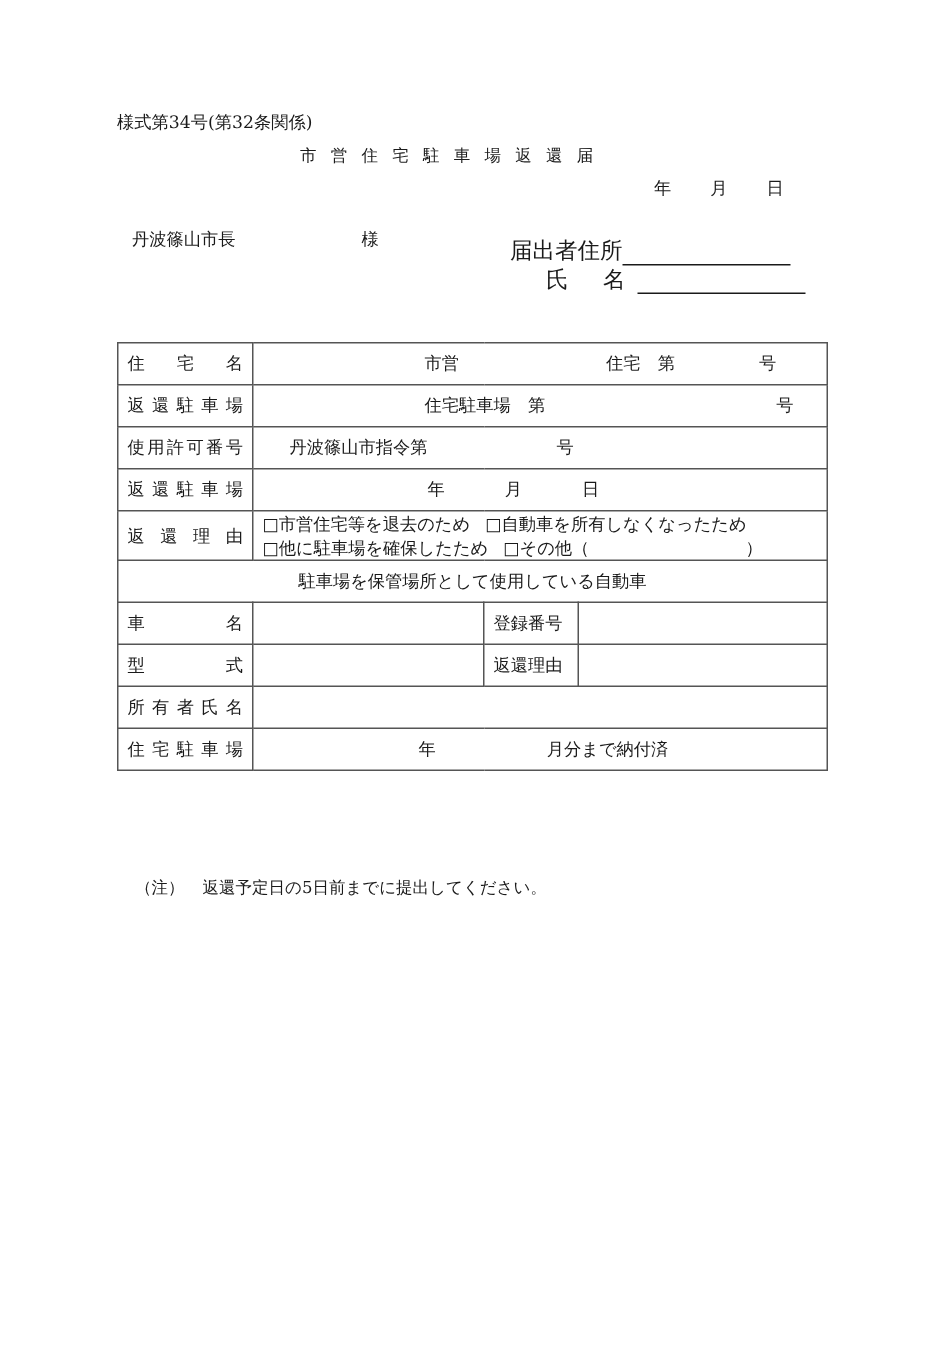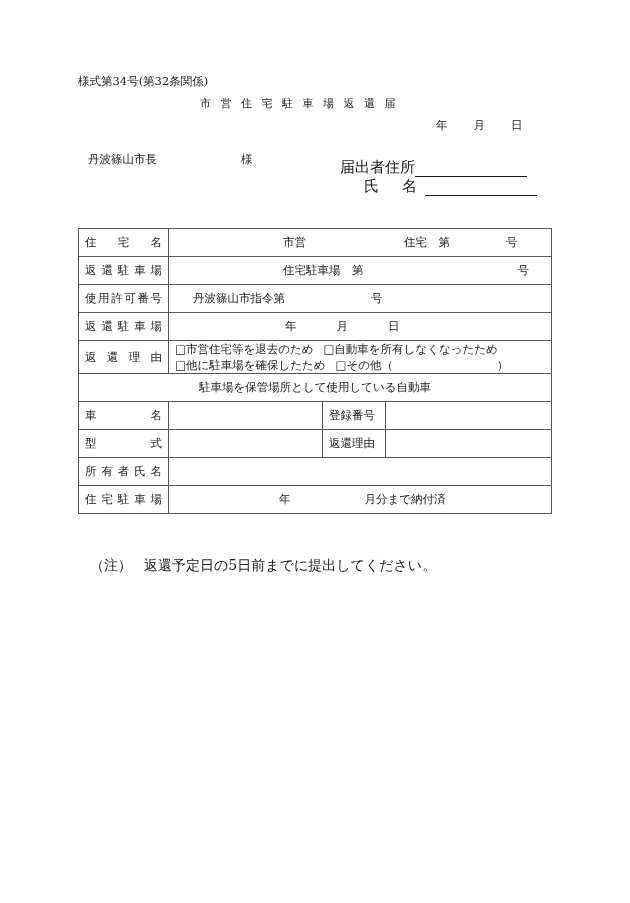--- a/index.html
+++ b/index.html
@@ -143,8 +143,8 @@
   .note {
     position: absolute;
     left: 90px;
-    top: 558px;
-    font-size: 14px;
+    top: 584px;
+    font-size: 11px;
     line-height: 15px;
     white-space: nowrap;
   }

